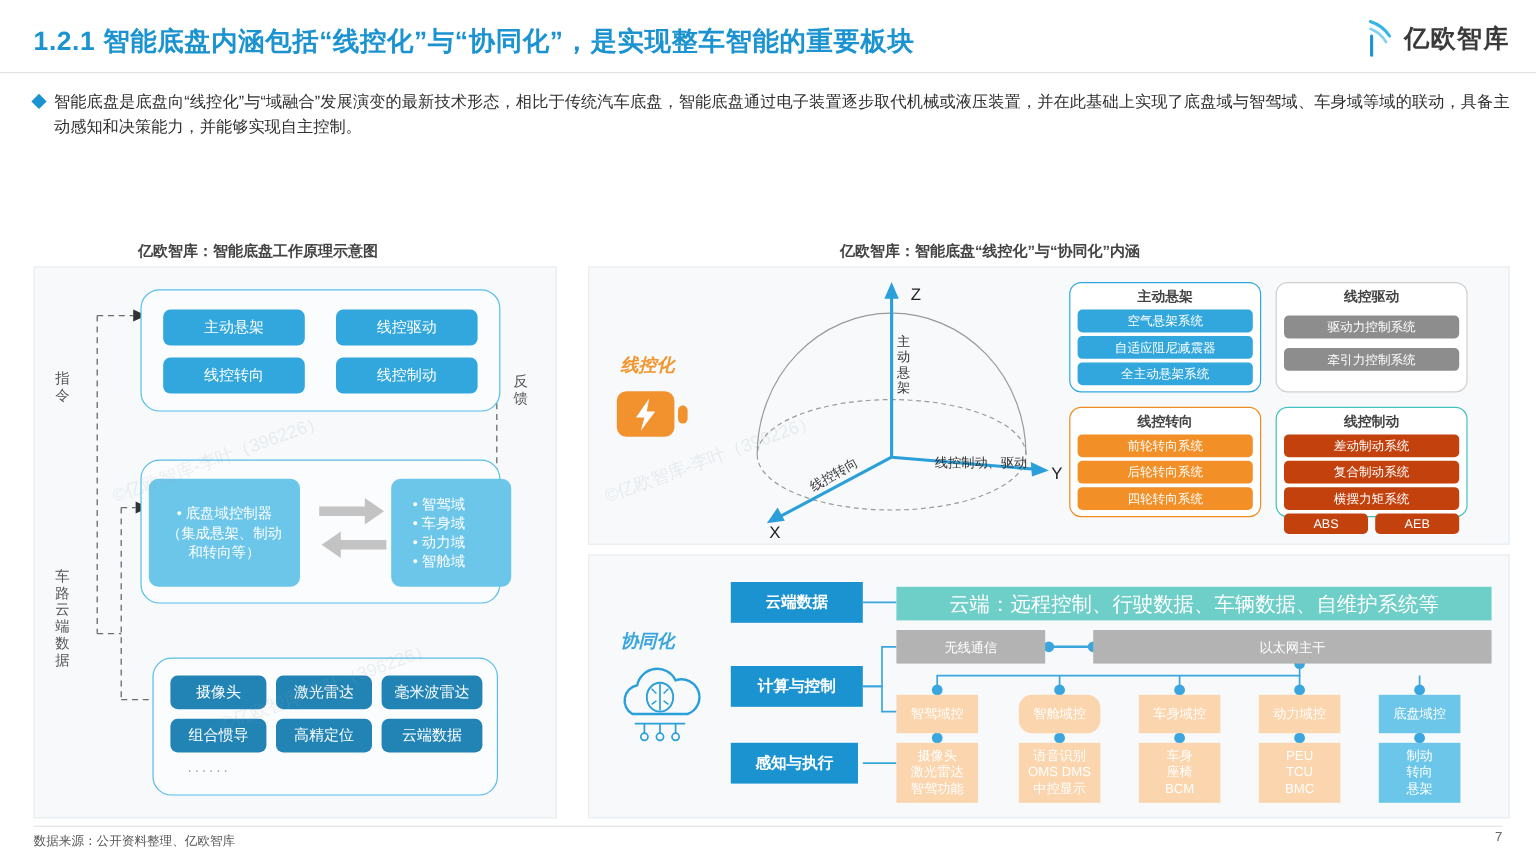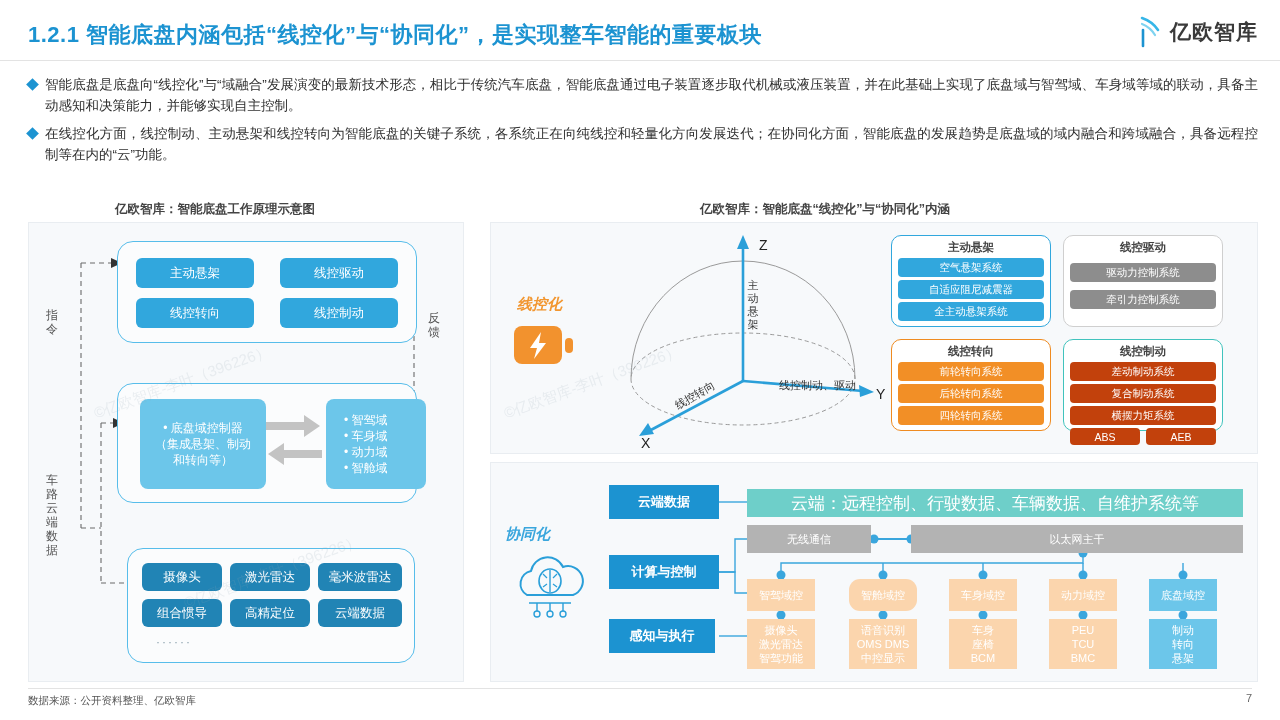--- a/index.html
+++ b/index.html
@@ -159,10 +159,6 @@
     <div class="bullet">
       <span class="bullet-dot"></span>
       <span class="bullet-text">智能底盘是底盘向“线控化”与“域融合”发展演变的最新技术形态，相比于传统汽车底盘，智能底盘通过电子装置逐步取代机械或液压装置，并在此基础上实现了底盘域与智驾域、车身域等域的联动，具备主动感知和决策能力，并能够实现自主控制。</span>
-    </div>
-    <div class="bullet">
-      <span class="bullet-dot"></span>
-      <span class="bullet-text">在线控化方面，线控制动、主动悬架和线控转向为智能底盘的关键子系统，各系统正在向纯线控和轻量化方向发展迭代；在协同化方面，智能底盘的发展趋势是底盘域的域内融合和跨域融合，具备远程控制等在内的“云”功能。</span>
     </div>
   </div>
 

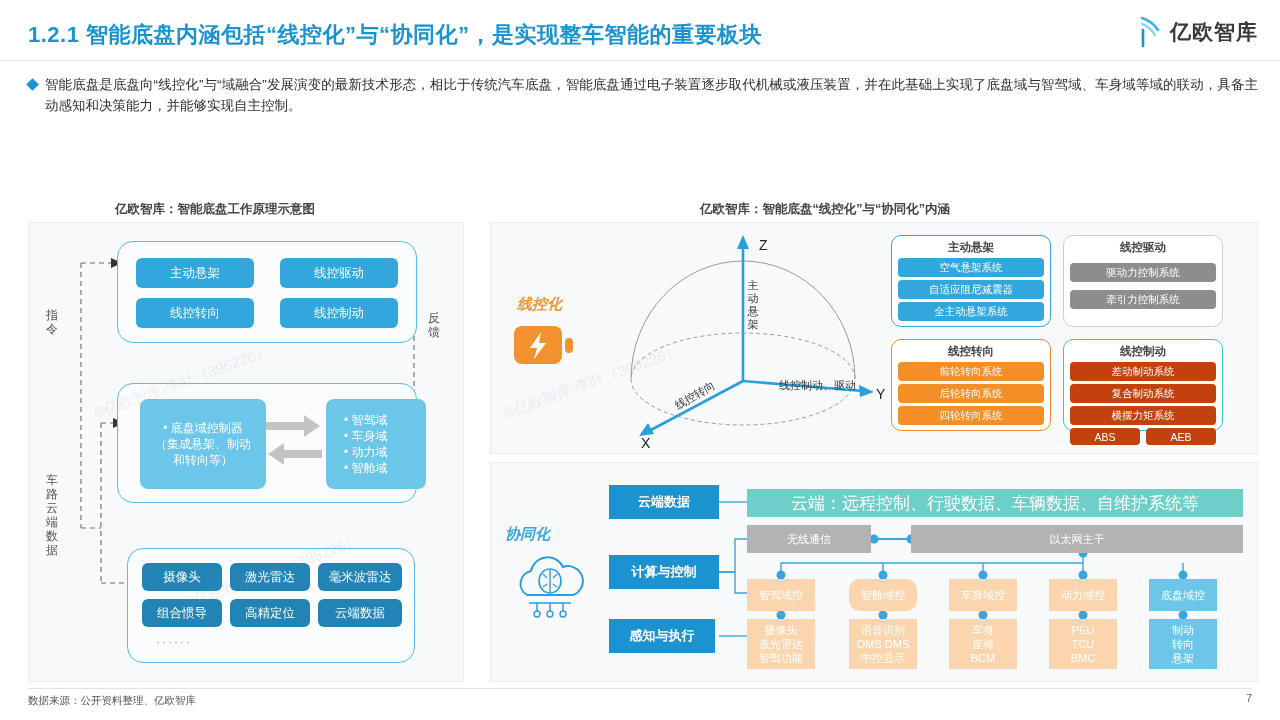--- a/index.html
+++ b/index.html
@@ -190,7 +190,7 @@
     </div>
 
     <div class="rbox" style="left:88px; top:160px; width:300px; height:120px;">
-      <div class="chip-multi" style="left:22px; top:15px; width:126px; height:90px; flex-direction:column;align-items:center;">
+      <div class="chip-multi" style="left:6px; top:15px; width:126px; height:90px; flex-direction:column;align-items:center;">
         <div>•  底盘域控制器</div>
         <div>（集成悬架、制动</div>
         <div>和转向等）</div>

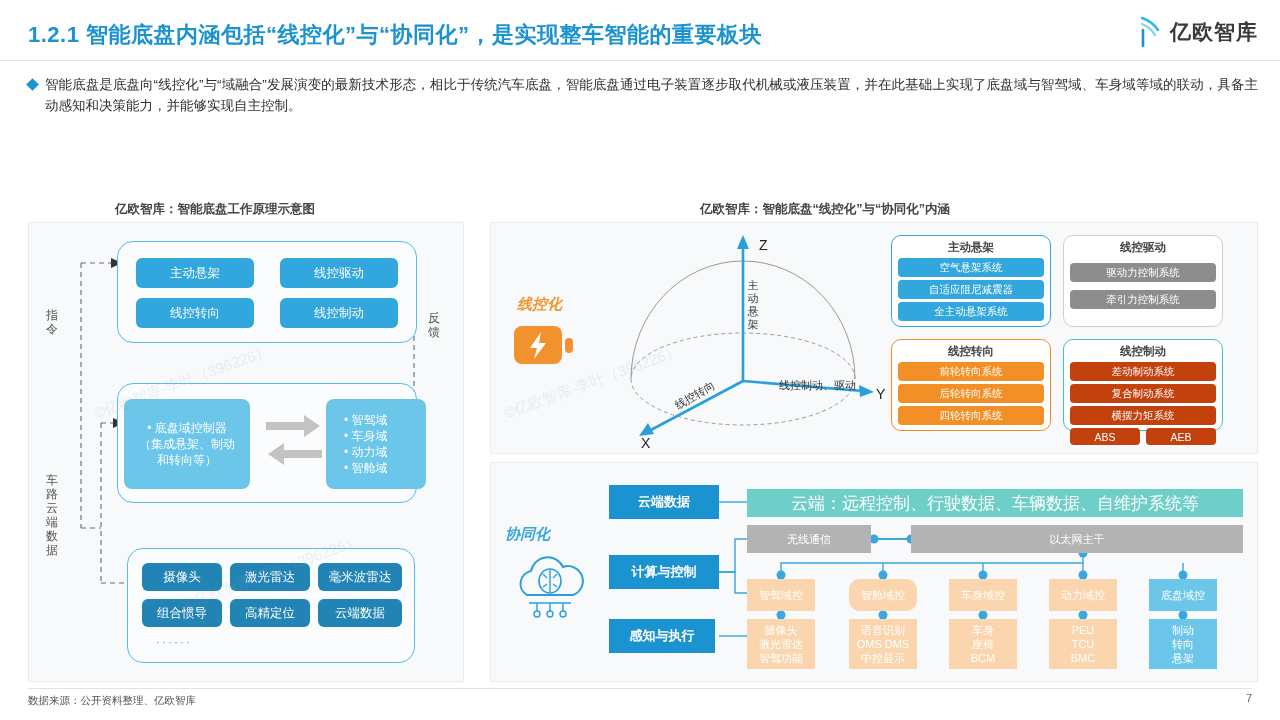--- a/index.html
+++ b/index.html
@@ -286,7 +286,7 @@
 
   <div class="panel rpanel-bot">
 
-    <div class="mode-label mode-blue" style="left:14px; top:62px;text-align:center;">协同化</div>
+    <div class="mode-label mode-blue" style="left:26px; top:62px;text-align:center;">协同化</div>
     <svg style="position:absolute;left:16px;top:88px;width:86px;height:72px;" viewBox="0 0 86 72">
       <path d="M20 44 A13 13 0 0 1 24 20 A17 17 0 0 1 56 16 A13 13 0 0 1 66 44 Z" fill="none" stroke="#2a9fd9" stroke-width="2"></path>
       <ellipse cx="43" cy="30" rx="11" ry="12" fill="none" stroke="#2a9fd9" stroke-width="1.6"></ellipse>

